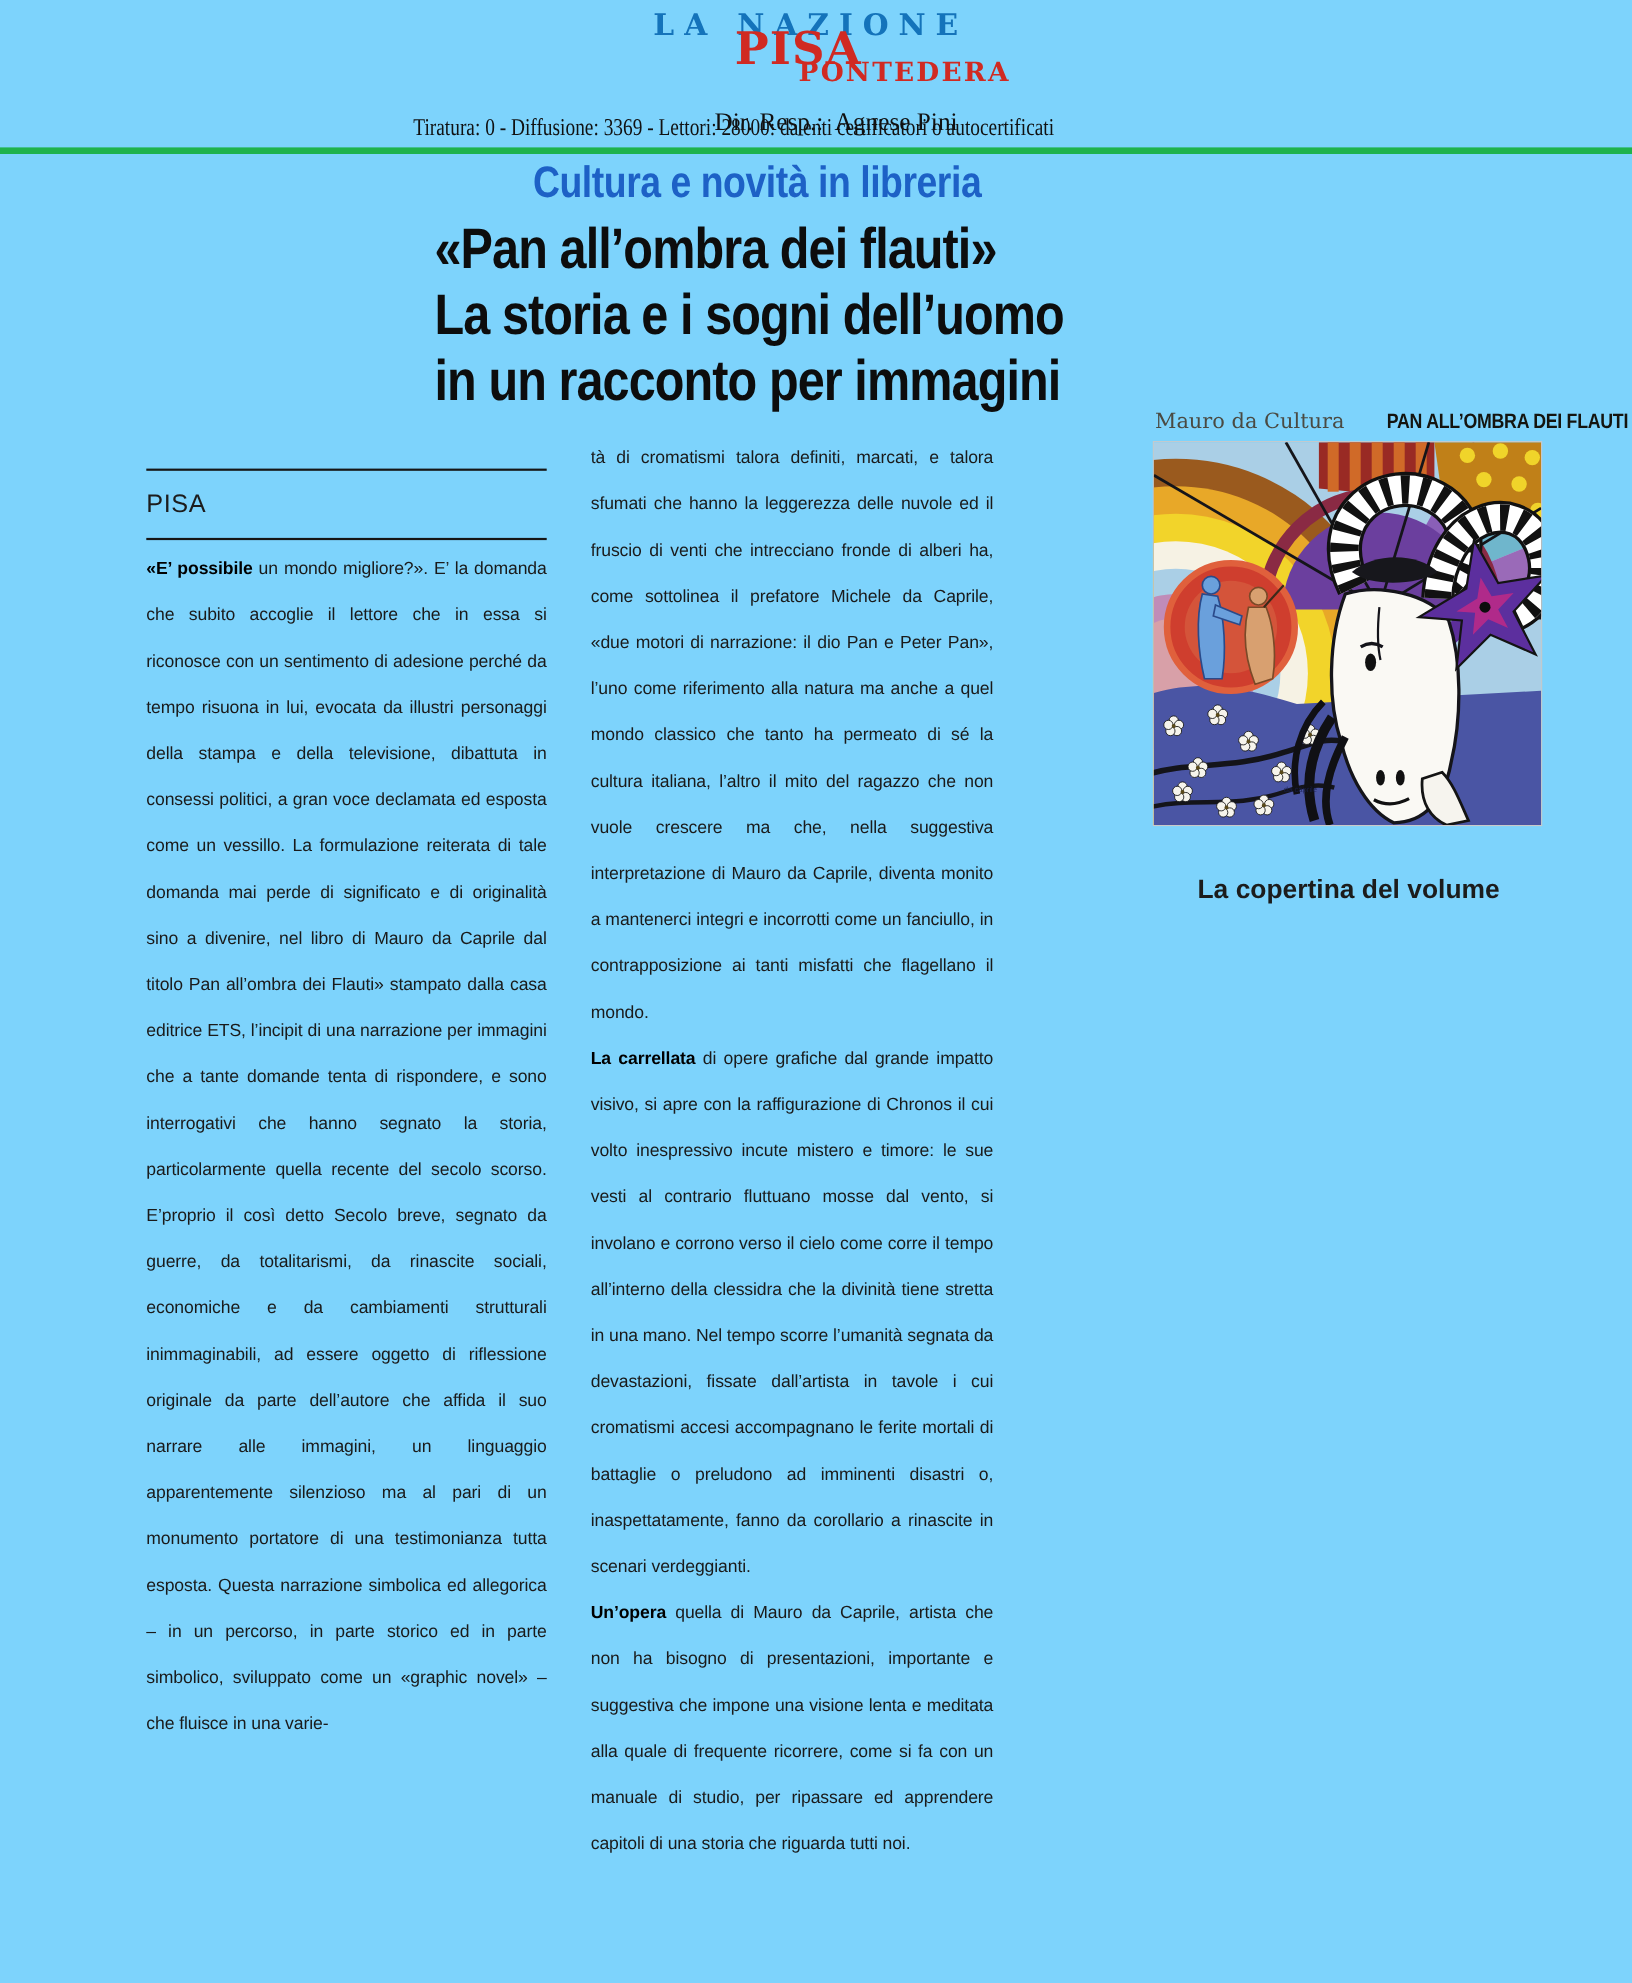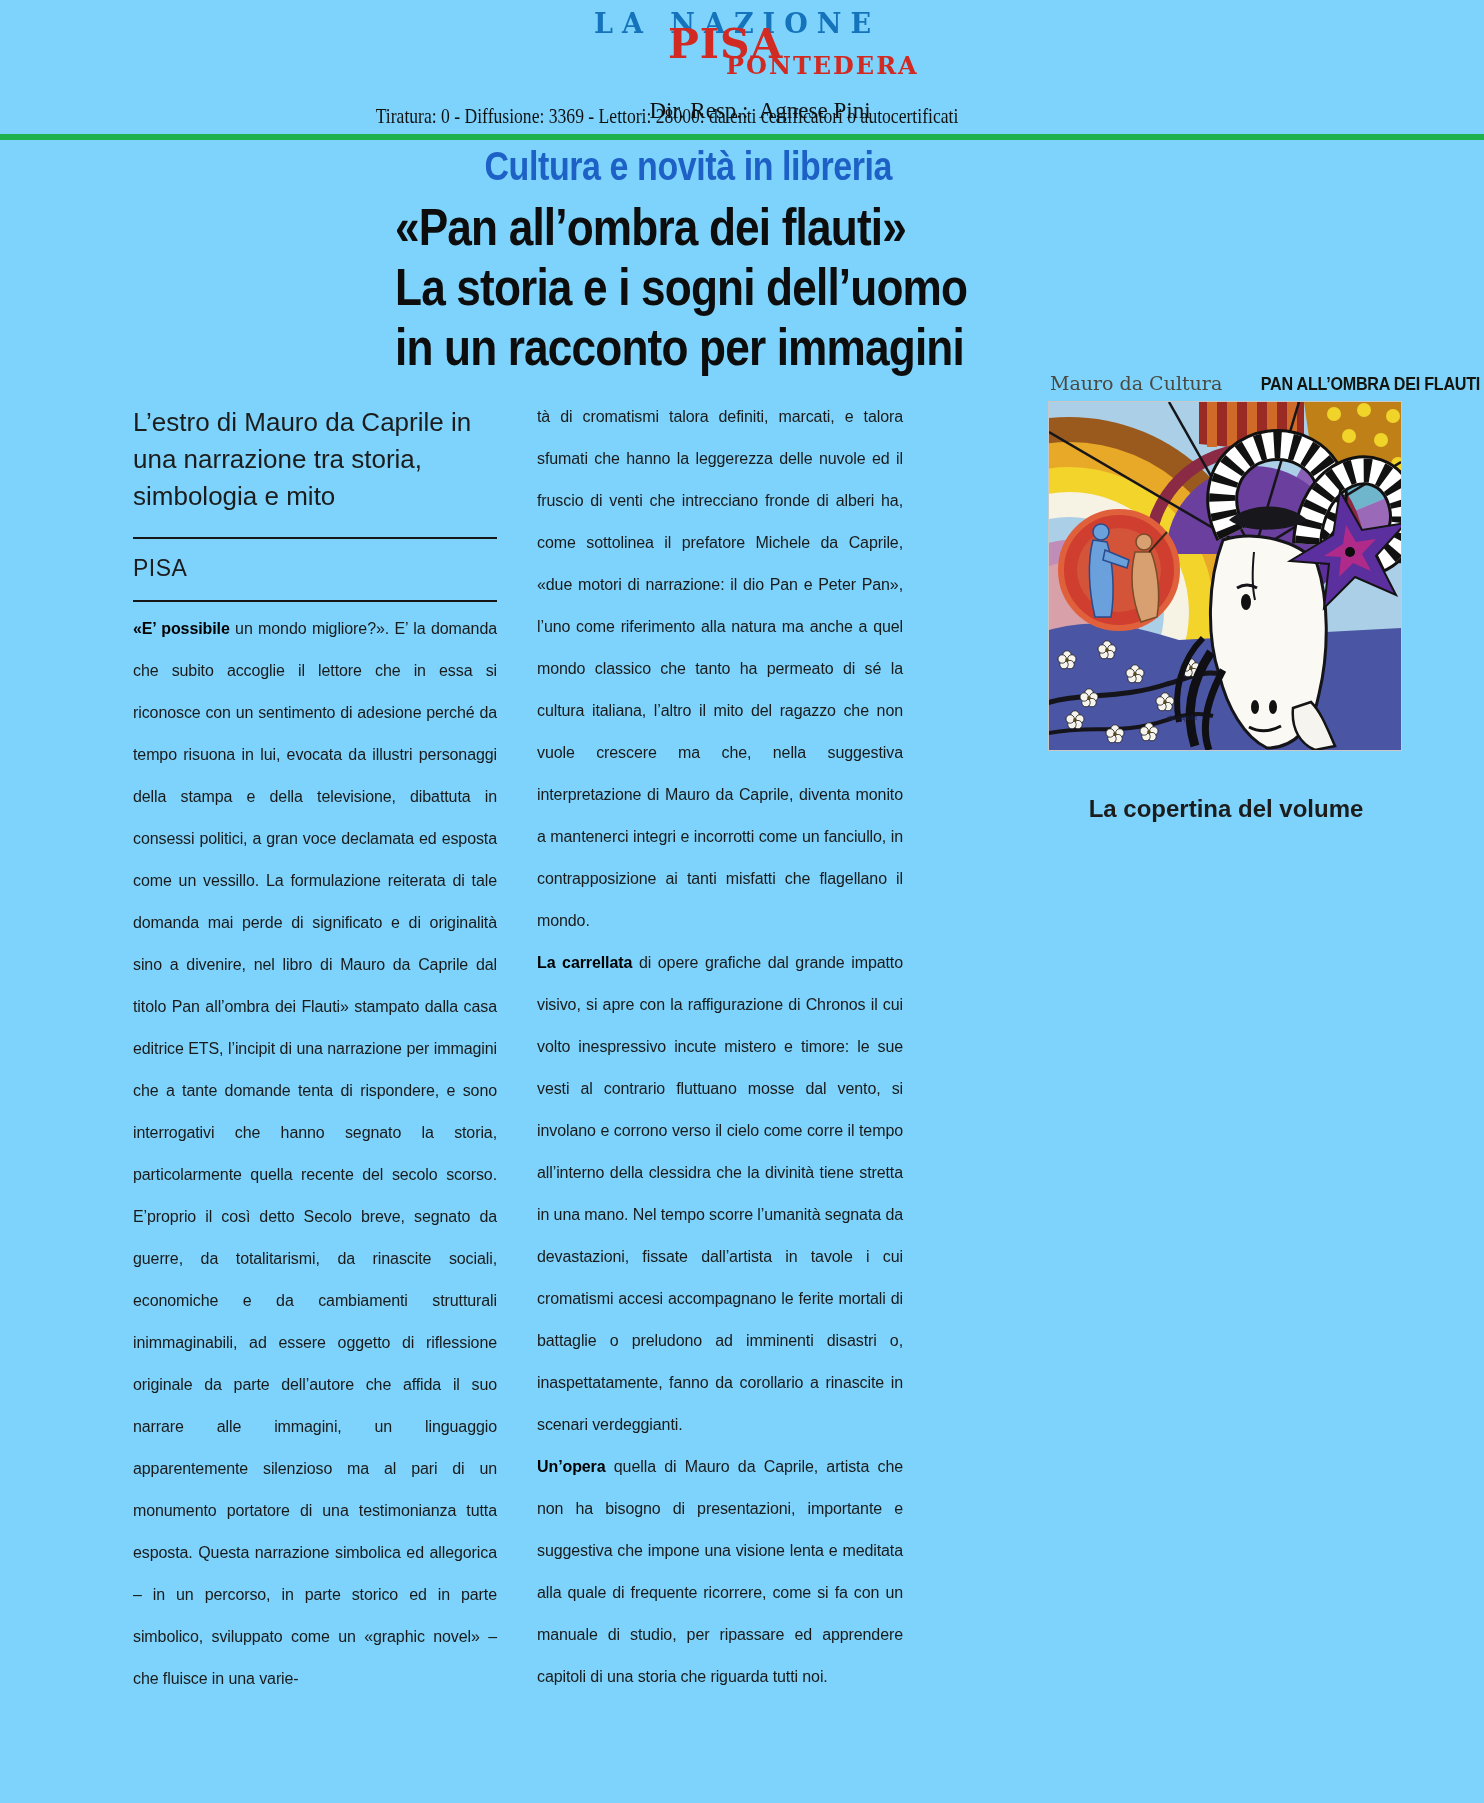--- a/index.html
+++ b/index.html
@@ -112,7 +112,6 @@
   </section>
 
   <div class="col col-left">
-    <div class="standfirst">L’estro di Mauro da Caprile in una narrazione tra storia, simbologia e mito</div>
     <hr class="rule rule-1">
     <div class="dateline">PISA</div>
     <hr class="rule rule-2">

